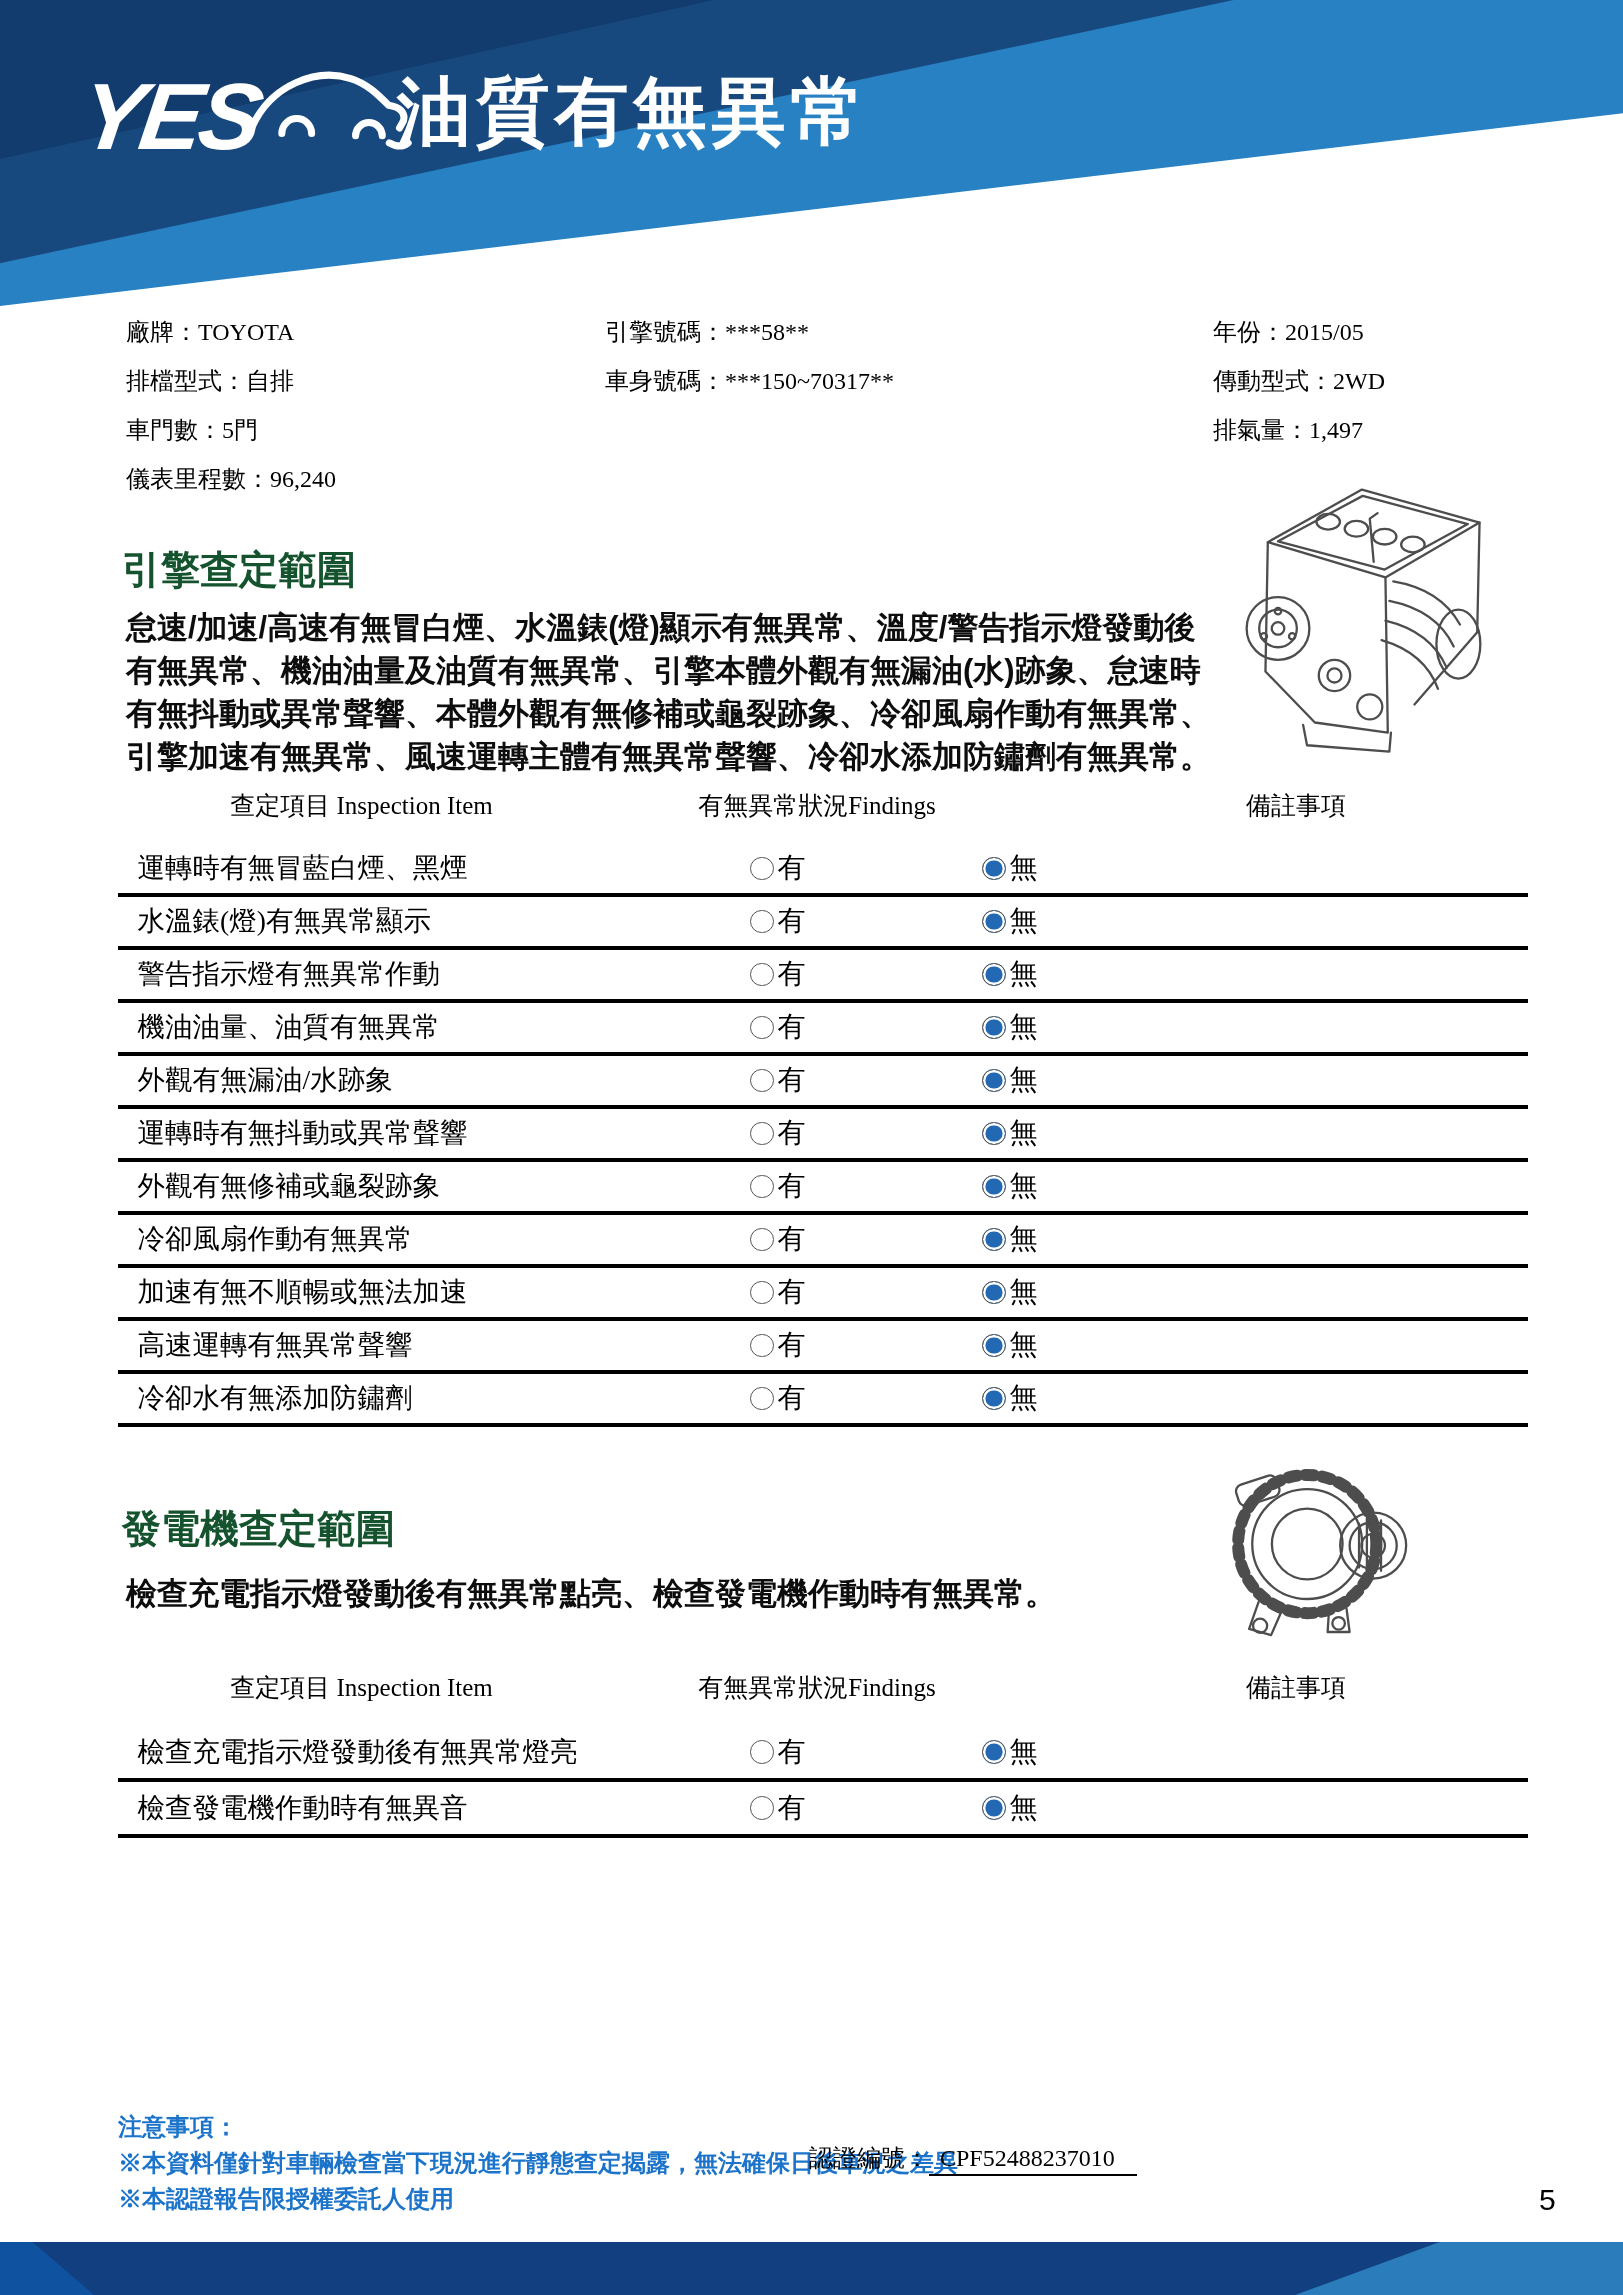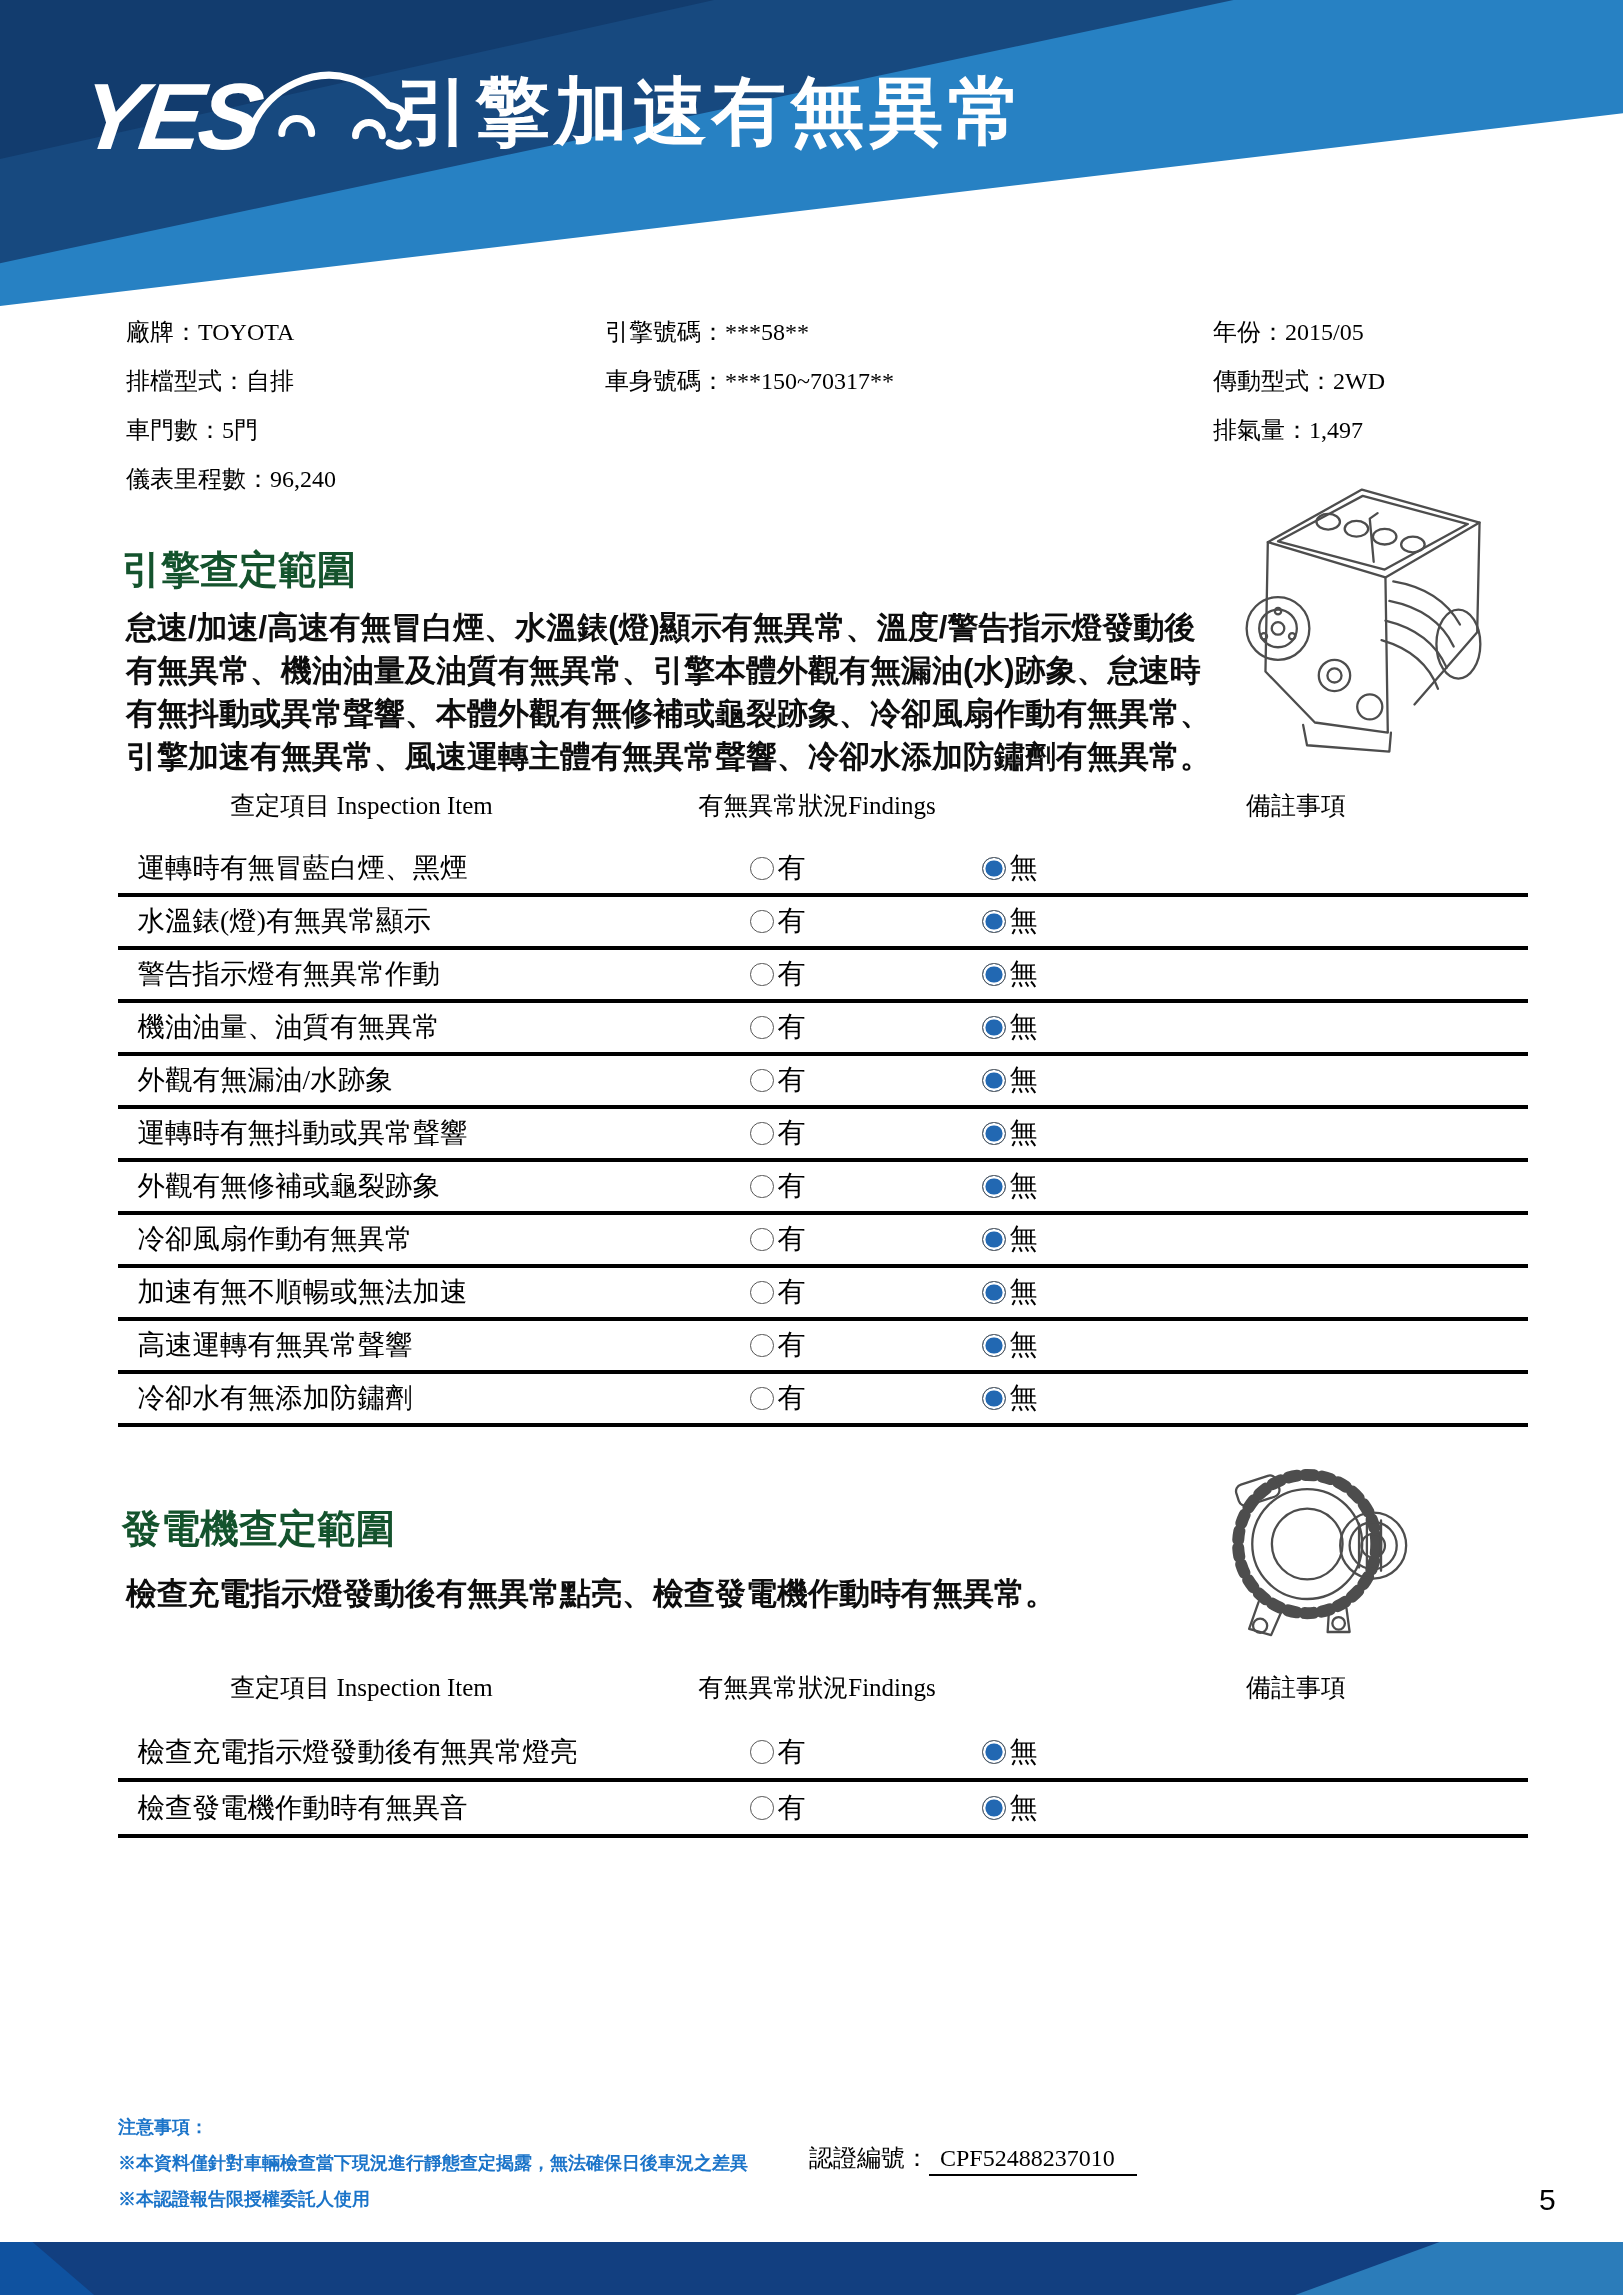--- a/index.html
+++ b/index.html
@@ -95,7 +95,7 @@
         </svg>
       </span>
     </div>
-    <div class="header-title">引擎加速有無異常</div>
+    <div class="header-title">油質有無異常</div>
   </div>
 
   <div class="vcol vcol1">

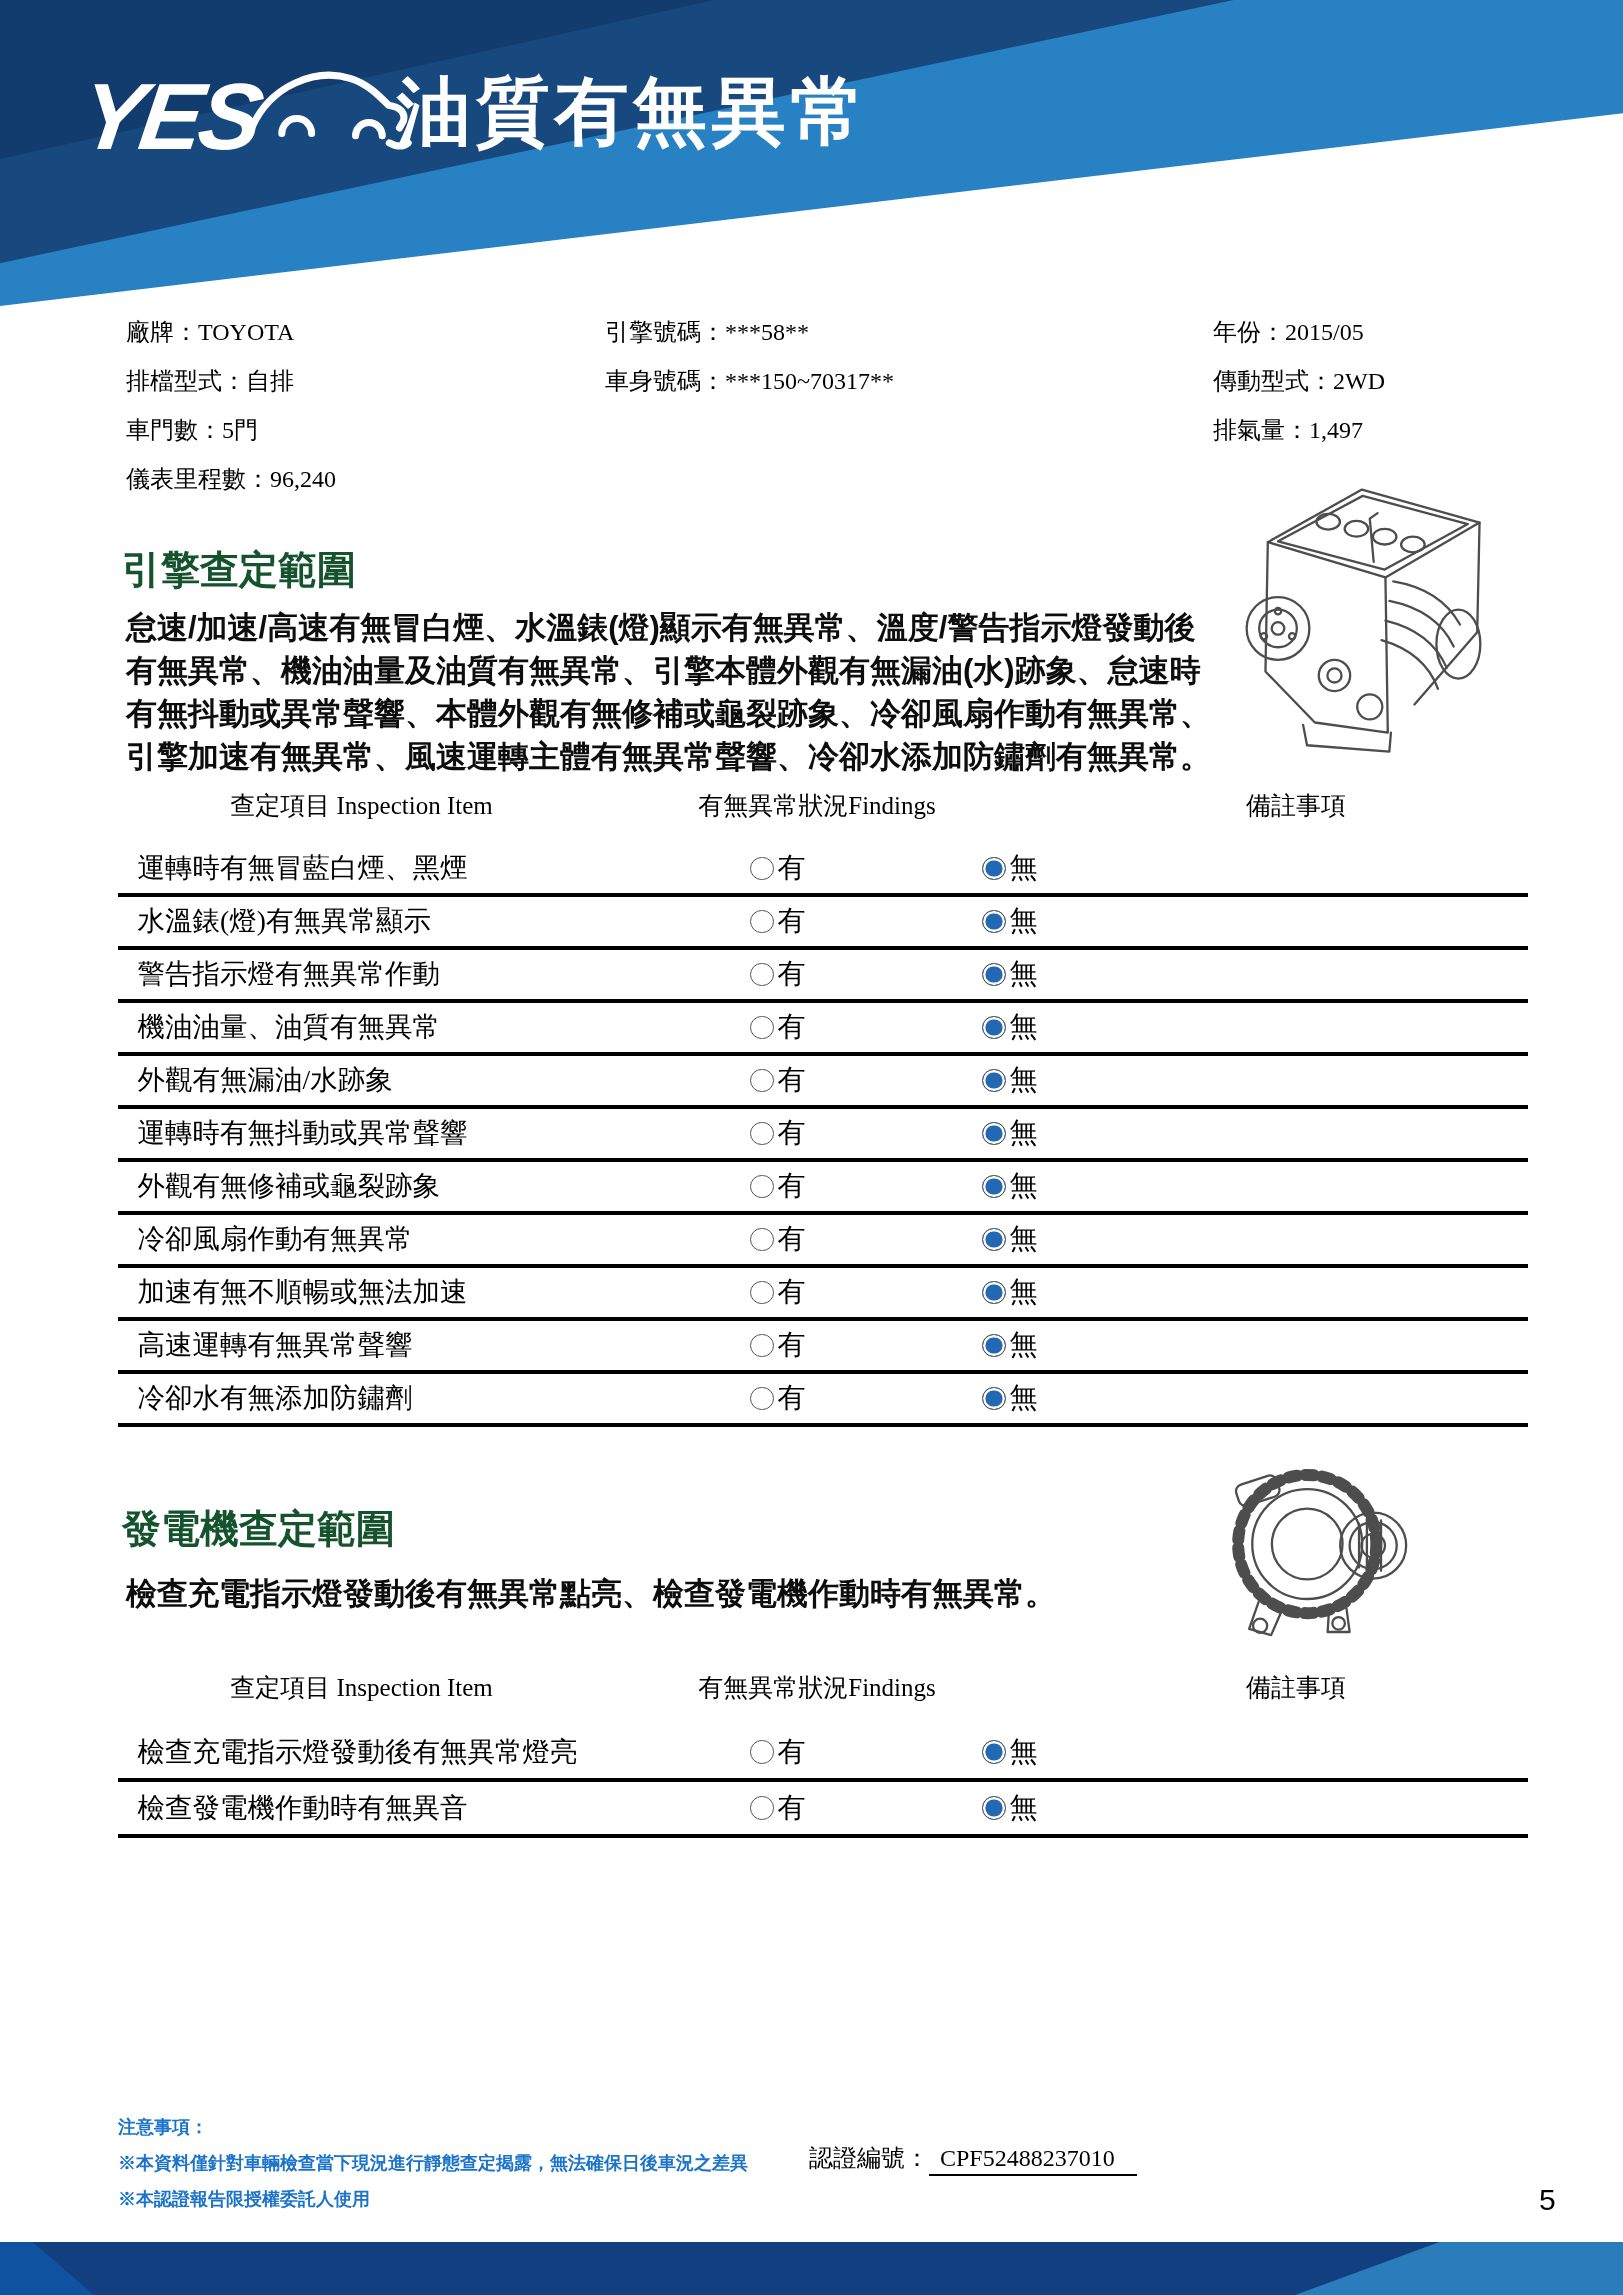--- a/index.html
+++ b/index.html
@@ -60,7 +60,7 @@
   
   .notes { position:absolute; left:118px; top:2109px; color:#1b74c9;
            font-family:Liberation Serif, serif; font-weight:700;
-           font-size:18px; line-height:36px; white-space:nowrap; }
+           font-size:24px; line-height:36px; white-space:nowrap; }
   .cert { position:absolute; left:809px; top:2142px; font-size:24px; white-space:nowrap; }
   .cert-number { display:inline-block; padding:0 22px 2.4px 11px; border-bottom:2.4px solid #000; }
   .page-number { position:absolute; left:1539px; top:2183px; font-size:30px;

